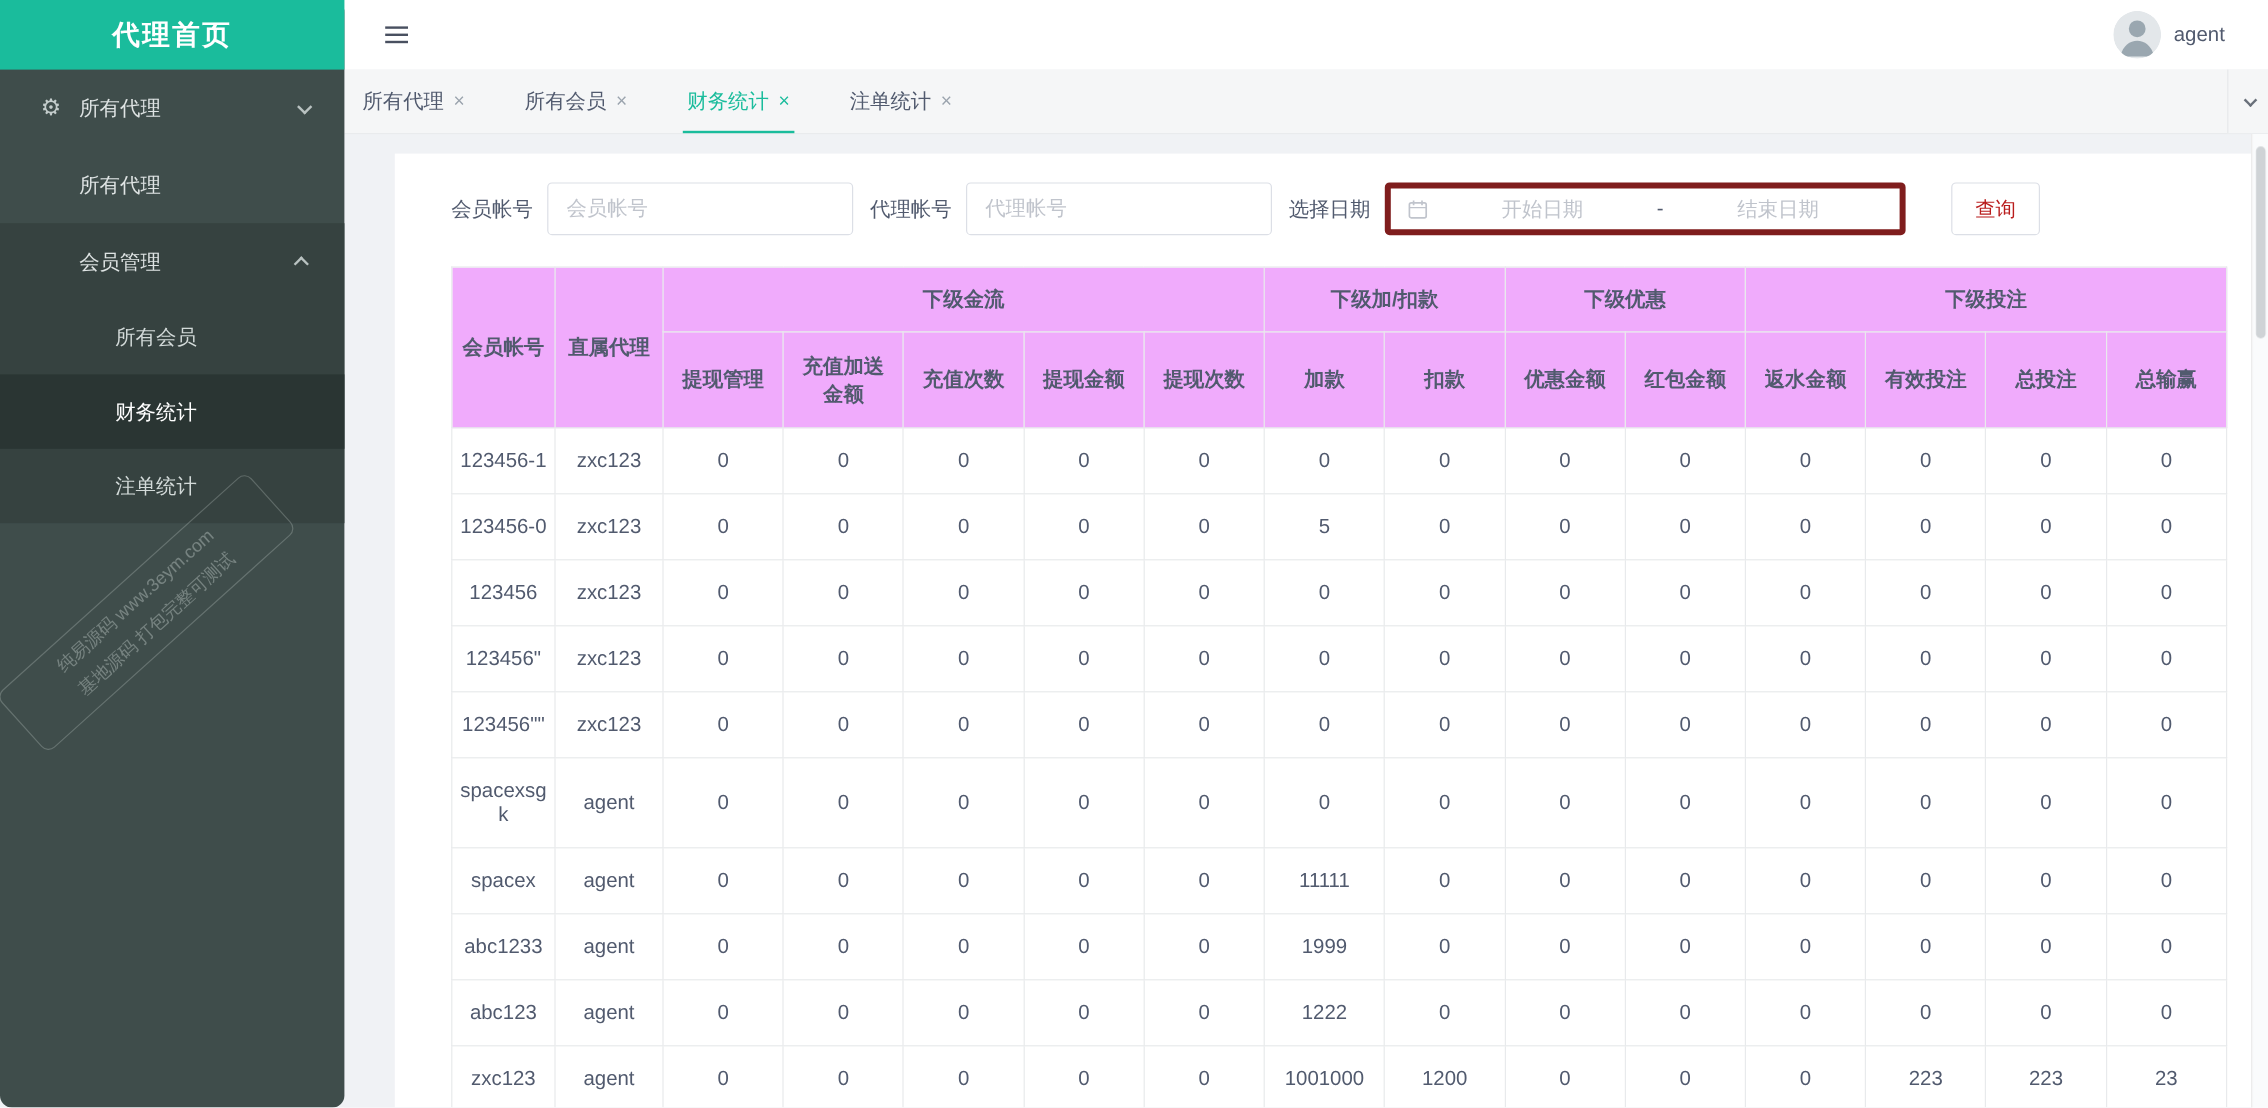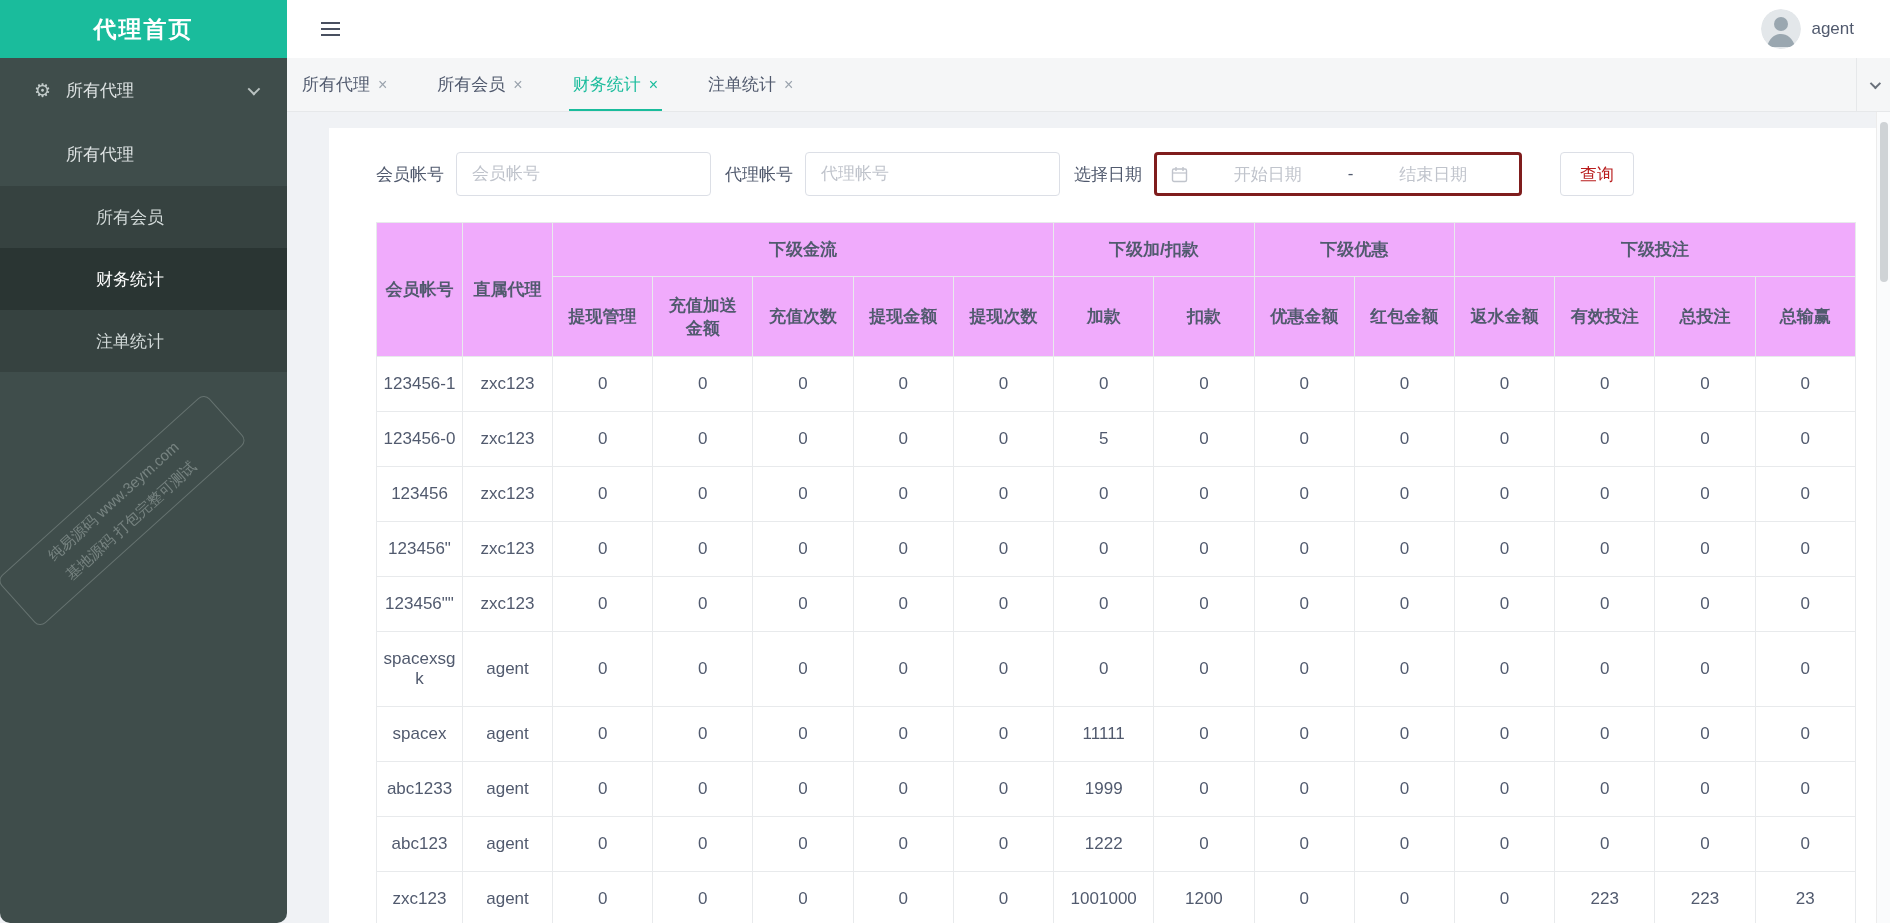--- a/index.html
+++ b/index.html
@@ -60,7 +60,7 @@
   .finput{width:255px;height:44px;border:1px solid #dcdfe6;border-radius:4px;padding:0 15px;font-size:17px;
     color:#515a6e;margin-right:14px;outline:none;background:#fff;}
   .finput::placeholder{color:#c0c4cc;}
-  .daterange{display:flex;align-items:center;width:368px;height:44px;border:3px solid #7f1d1d;border-radius:4px;
+  .daterange{display:flex;align-items:center;width:434px;height:44px;border:5px solid #7f1d1d;border-radius:4px;
     padding:0 14px;cursor:pointer;background:#fff;}
   .cal-icon{margin-right:8px;flex:none;display:flex;}
   .dph{flex:1;text-align:center;color:#c0c4cc;font-size:17px;}

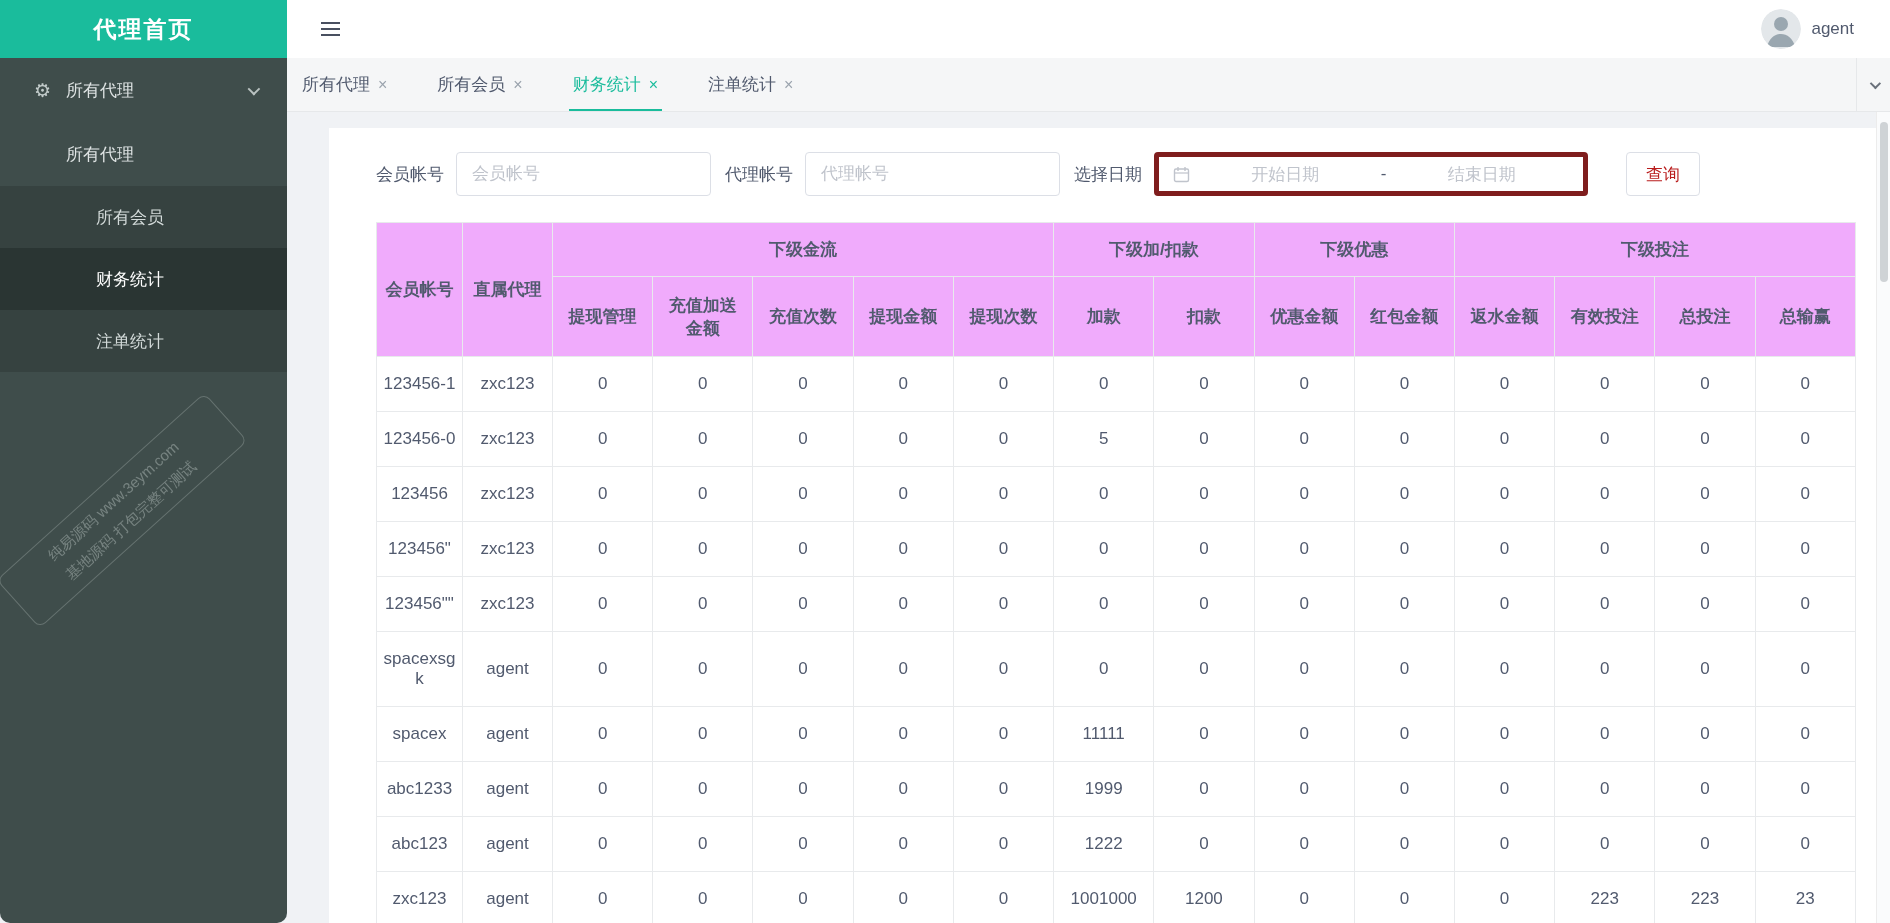--- a/index.html
+++ b/index.html
@@ -100,6 +100,10 @@
         <span class="mi-label">所有代理</span>
       </div>
       <div class="menu-group">
+        <div class="menu-item">
+          <span class="mi-label">会员管理</span>
+          <span class="chev up"></span>
+        </div>
         <div class="sub-item">所有会员</div>
         <div class="sub-item active">财务统计</div>
         <div class="sub-item">注单统计</div>

